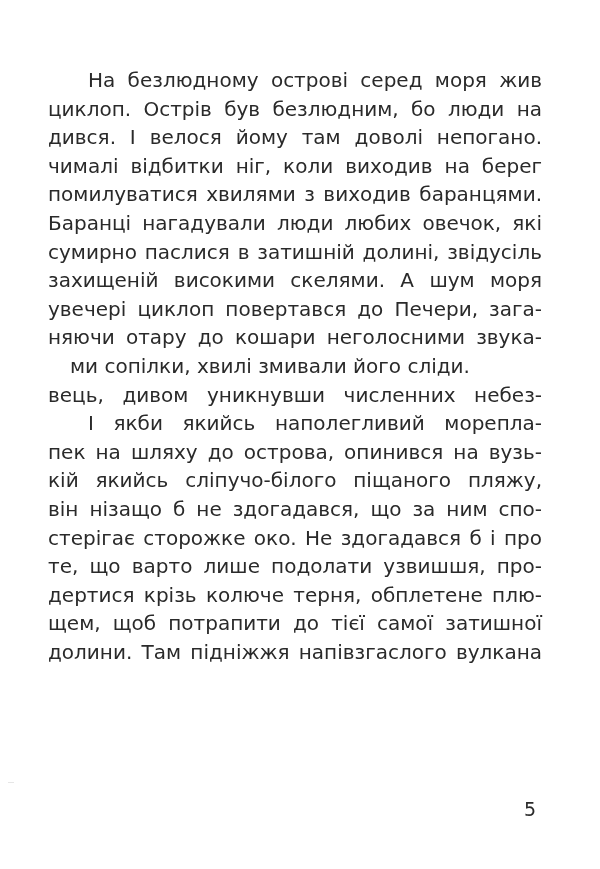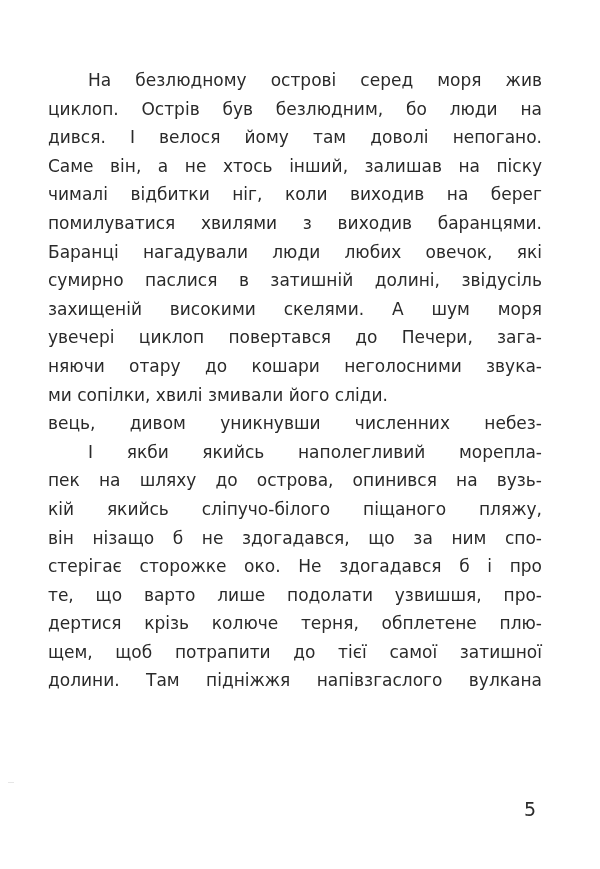--- a/index.html
+++ b/index.html
@@ -21,7 +21,7 @@
     display: block;
     height: 28.6px;
     line-height: 28.6px;
-    font-size: 17px;
+    font-size: 20px;
     white-space: nowrap;
     text-align: justify;
     text-align-last: justify;

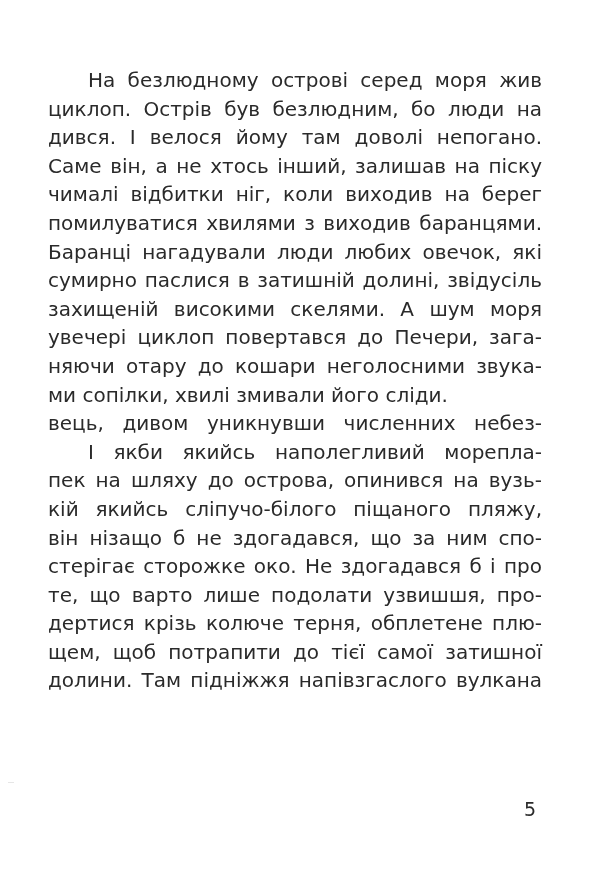--- a/index.html
+++ b/index.html
@@ -50,7 +50,6 @@
     <span class="line indent">На безлюдному острові серед моря жив</span>
     <span class="line">циклоп. Острів був безлюдним, бо люди на</span>
     <span class="line">дився. І велося йому там доволі непогано.</span>
-    <span class="line">Саме він, а не хтось інший, залишав на піску</span>
     <span class="line">чималі відбитки ніг, коли виходив на берег</span>
     <span class="line">помилуватися хвилями з виходив баранцями.</span>
     <span class="line">Баранці нагадували люди любих овечок, які</span>

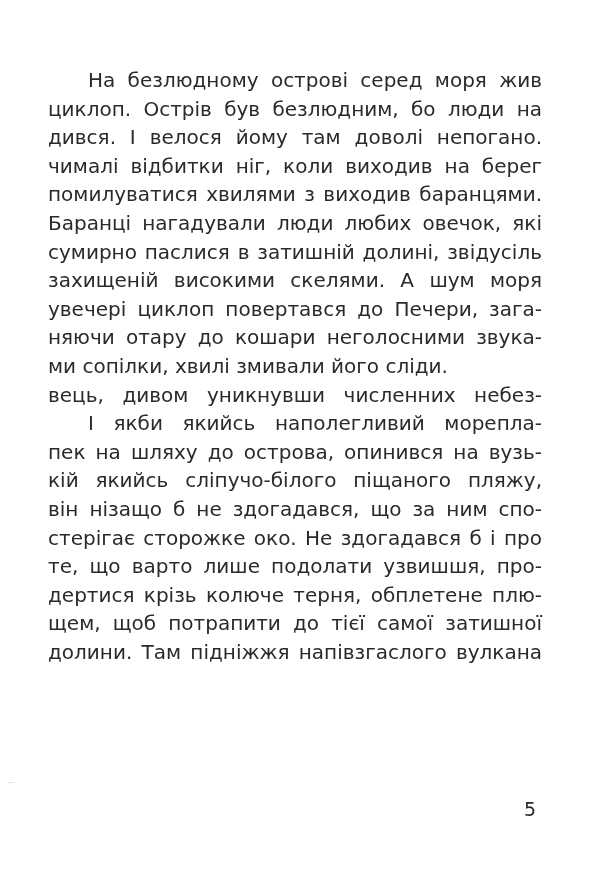--- a/index.html
+++ b/index.html
@@ -28,7 +28,7 @@
     letter-spacing: 0px;
   }
   .line.indent { padding-left: 40px; }
-  .line.last { text-align-last: left; }
+  .line.last { text-align-last: left; margin-left: 22px; }
   .page-number {
     position: absolute;
     left: 524px;

